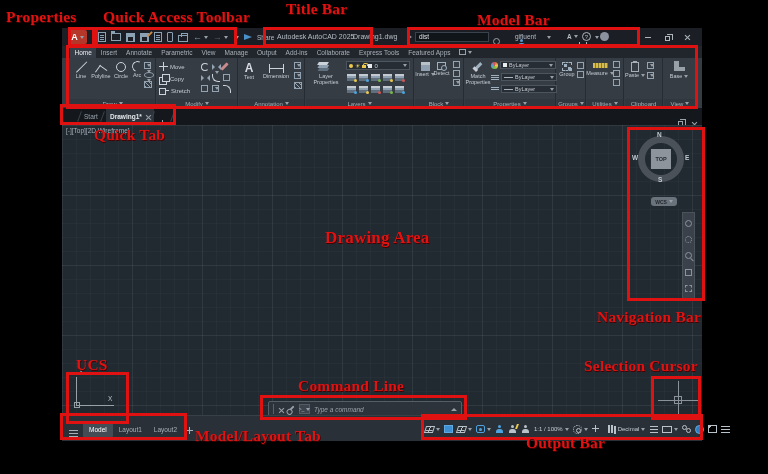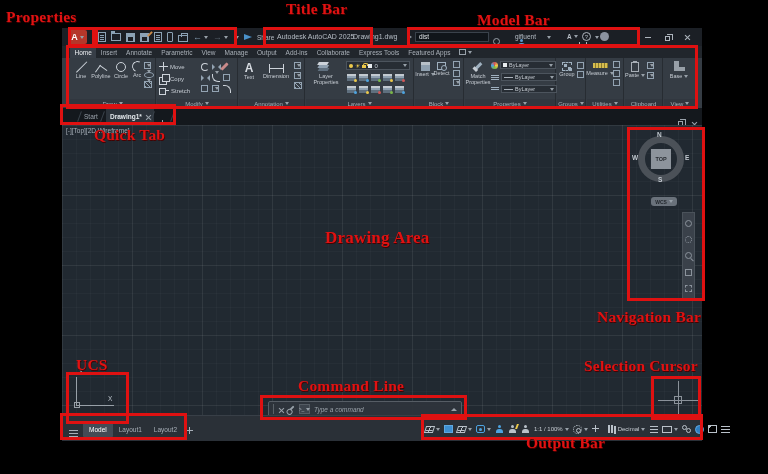--- a/index.html
+++ b/index.html
@@ -626,6 +626,7 @@
   <div class="rbox" style="left:421px;top:414px;width:282px;height:26px"></div>
 
   <span class="rlab" style="left:6px;top:8px">Properties</span>
+  <span class="rlab" style="left:103px;top:8px">Quick Access Toolbar</span>
   <span class="rlab" style="left:286px;top:0">Title Bar</span>
   <span class="rlab" style="left:477px;top:11px">Model Bar</span>
   <span class="rlab" style="left:94px;top:126px">Quick Tab</span>

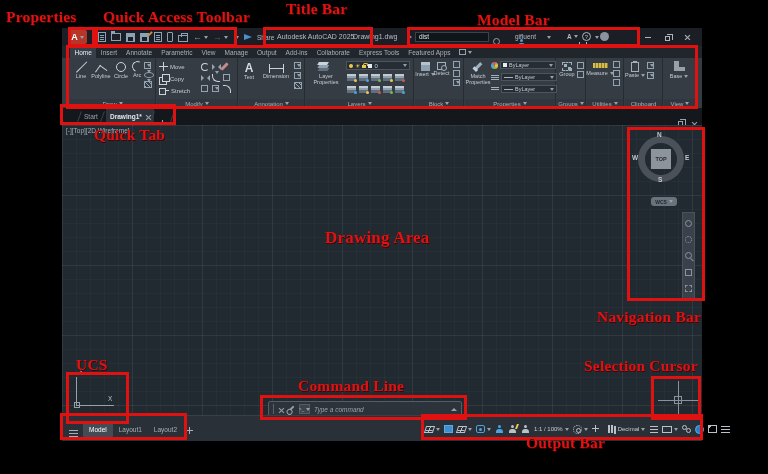--- a/index.html
+++ b/index.html
@@ -635,6 +635,7 @@
   <span class="rlab" style="left:76px;top:356px">UCS</span>
   <span class="rlab" style="left:584px;top:357px">Selection Cursor</span>
   <span class="rlab" style="left:298px;top:377px">Command Line</span>
+  <span class="rlab" style="left:195px;top:427px">Model/Layout Tab</span>
   <span class="rlab" style="left:526px;top:434px">Output Bar</span>
 </div>
 

